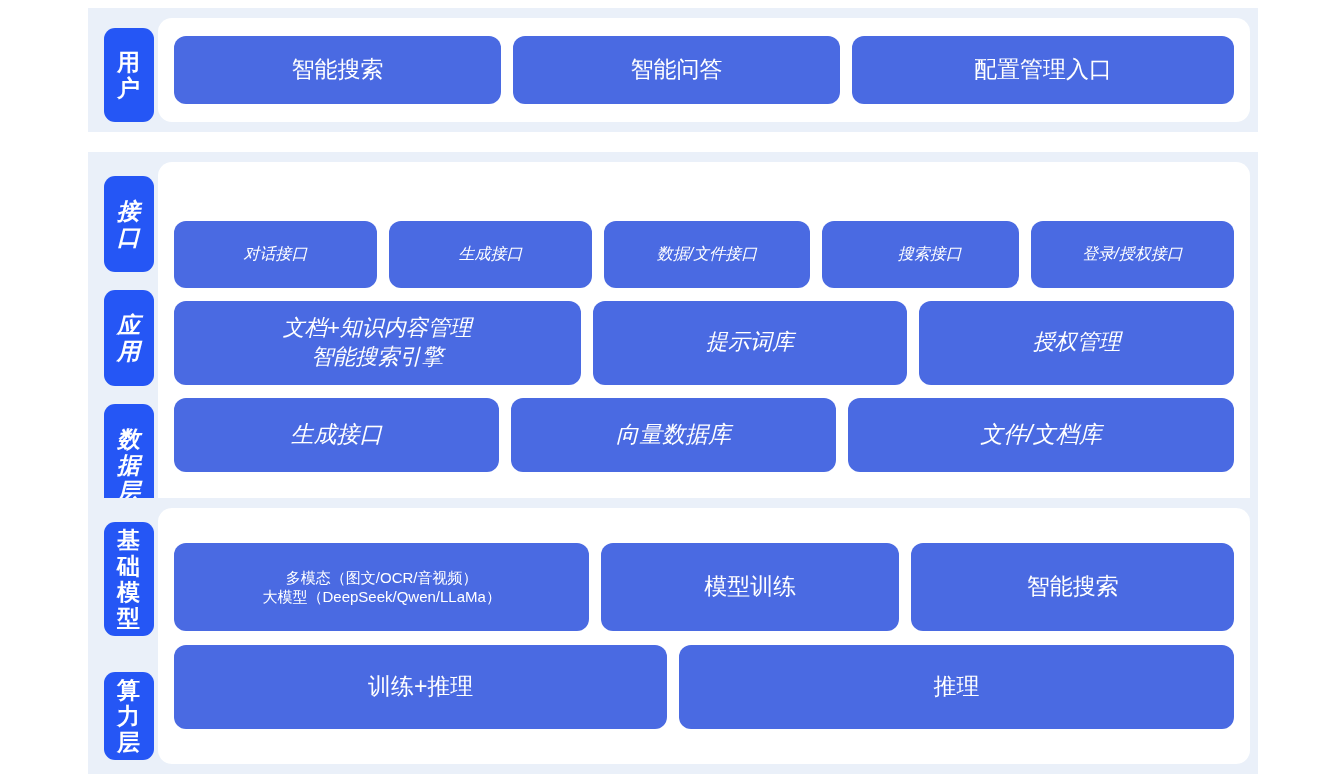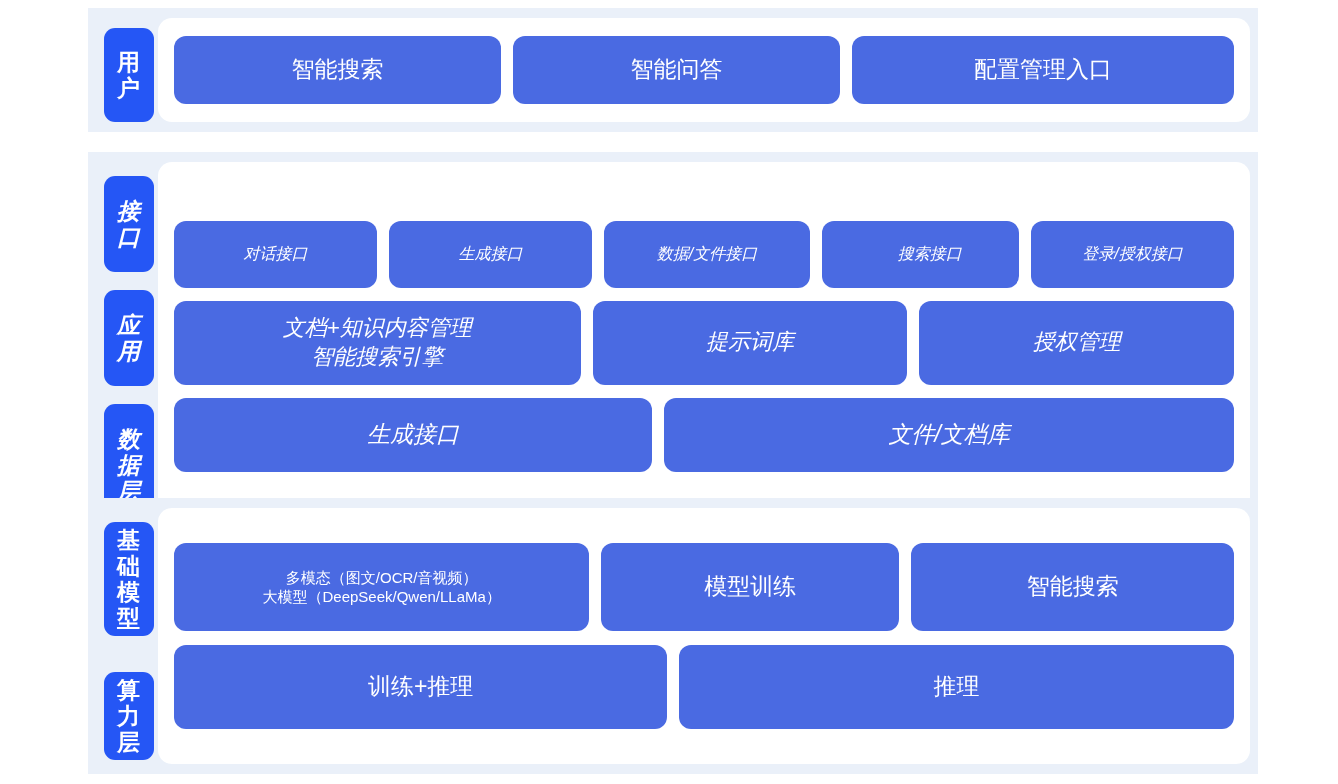--- a/index.html
+++ b/index.html
@@ -188,6 +188,7 @@
       </div>
       <div class="row r3">
         <div class="box d1">生成接口</div>
+        <div class="box d2">向量数据库</div>
         <div class="box d3">文件/文档库</div>
       </div>
     </div>

